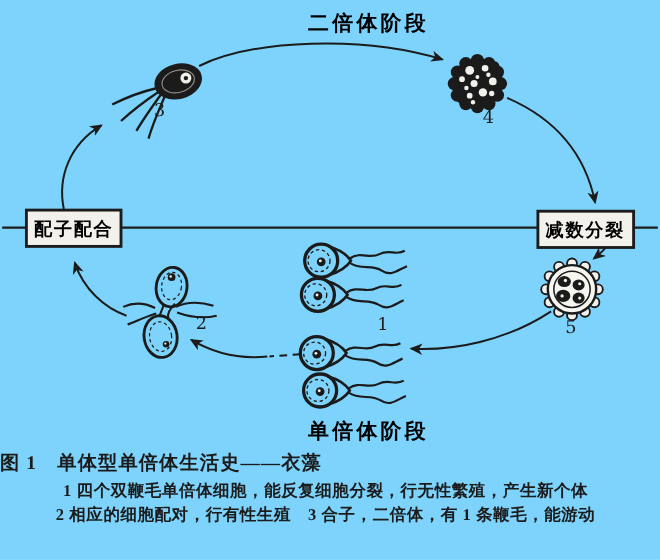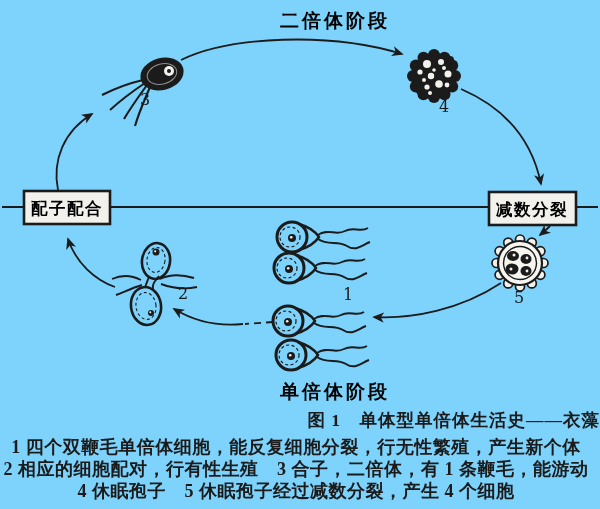--- a/index.html
+++ b/index.html
@@ -15,7 +15,7 @@
   .num-label{font-family:"DejaVu Serif",serif;}
   .caption{
     position:absolute;left:0;top:408px;width:600px;
-    text-align:right;font-size:17.5px;font-weight:bold;letter-spacing:1px;
+    text-align:left;font-size:17.5px;font-weight:bold;letter-spacing:1px;
   }
   .legend{
     position:absolute;left:0;top:436px;width:592px;

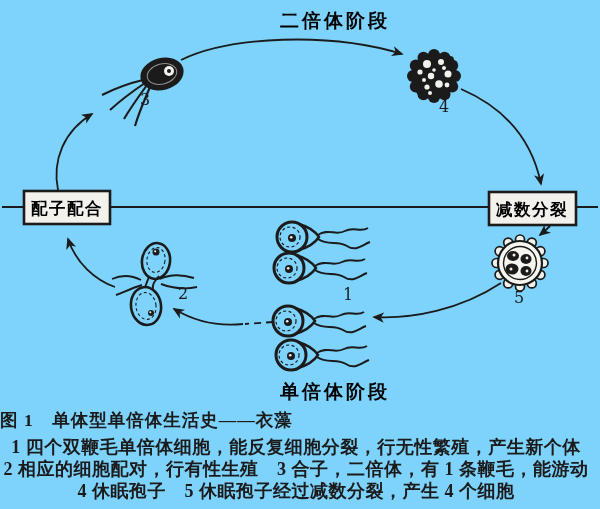--- a/index.html
+++ b/index.html
@@ -19,7 +19,7 @@
   }
   .legend{
     position:absolute;left:0;top:436px;width:592px;
-    text-align:center;font-size:18px;line-height:22px;letter-spacing:0.5px;
+    text-align:center;font-size:15px;line-height:22px;letter-spacing:0.5px;
     font-weight:600;
   }
 </style>

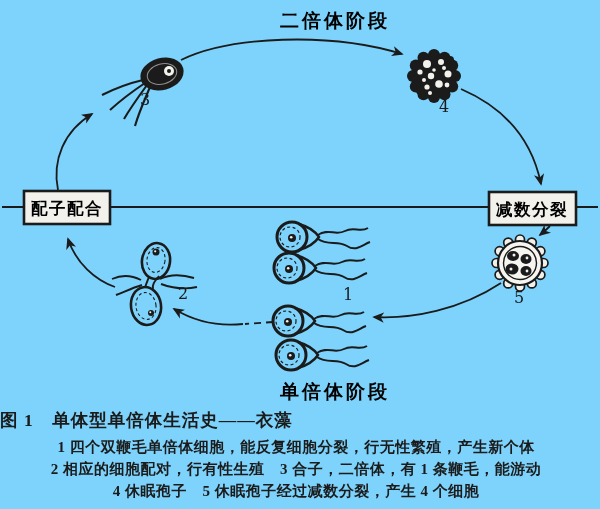--- a/index.html
+++ b/index.html
@@ -187,7 +187,6 @@
   <div class="legend">
     <div>1 四个双鞭毛单倍体细胞，能反复细胞分裂，行无性繁殖，产生新个体</div>
     <div>2 相应的细胞配对，行有性生殖　3 合子，二倍体，有 1 条鞭毛，能游动</div>
-    <div>4 休眠孢子　5 休眠孢子经过减数分裂，产生 4 个细胞</div>
   </div>
 
 </div>

